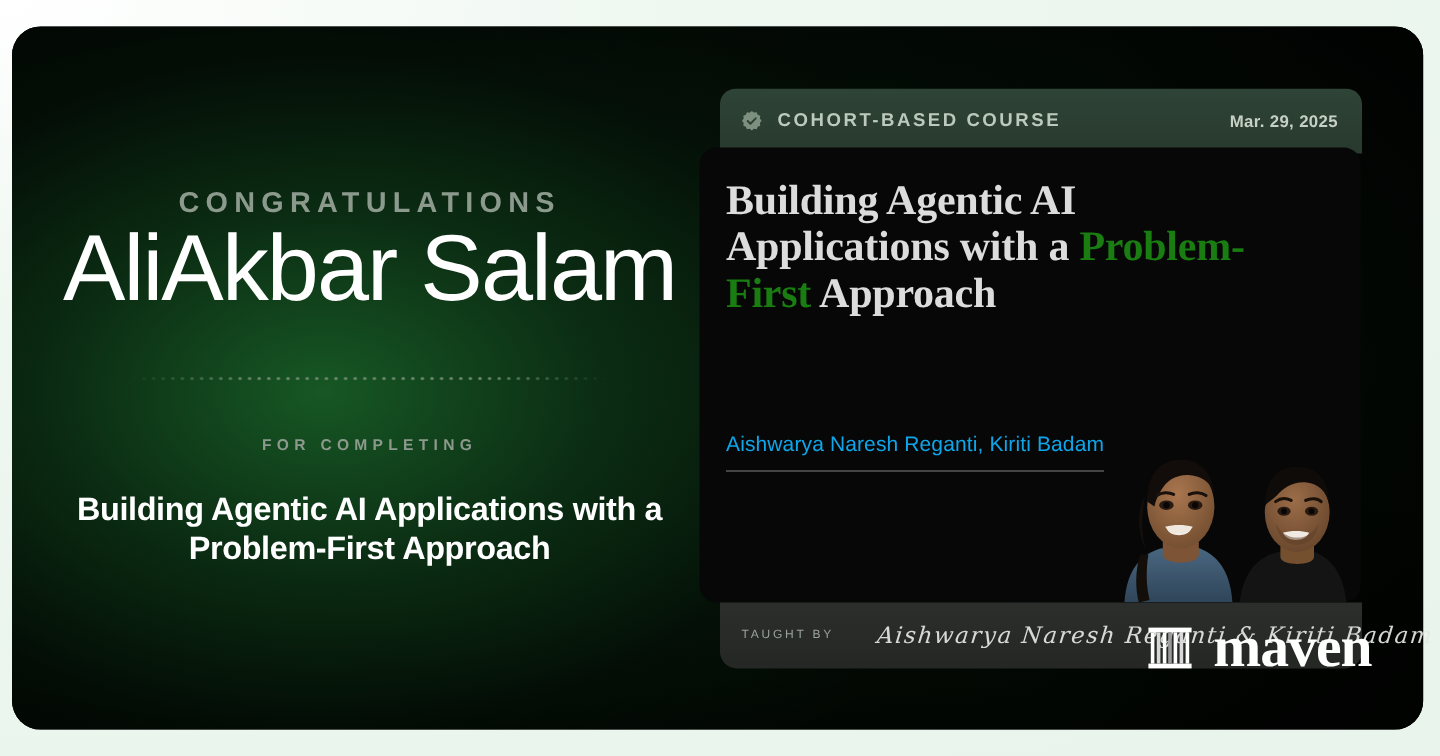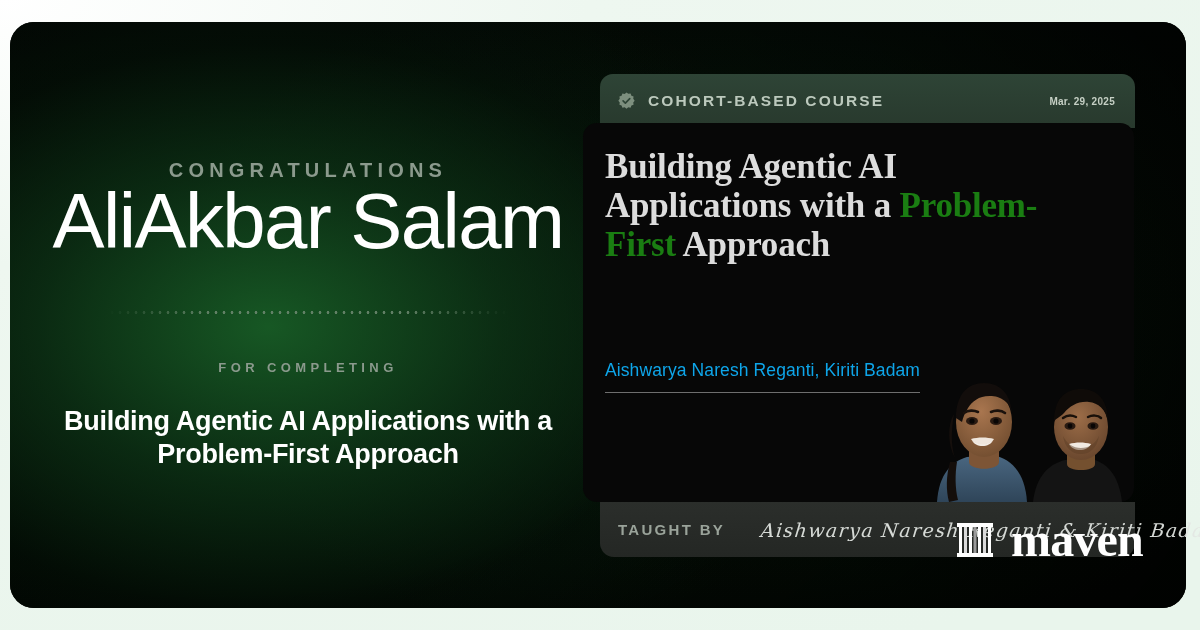--- a/index.html
+++ b/index.html
@@ -99,7 +99,7 @@
   }
   .cc-date {
     margin-left:auto;
-    font-size:10px; font-weight:700; letter-spacing:0.3px;
+    font-size:14px; font-weight:700; letter-spacing:0.3px;
     color:#c6d0c5; white-space:nowrap;
   }
 

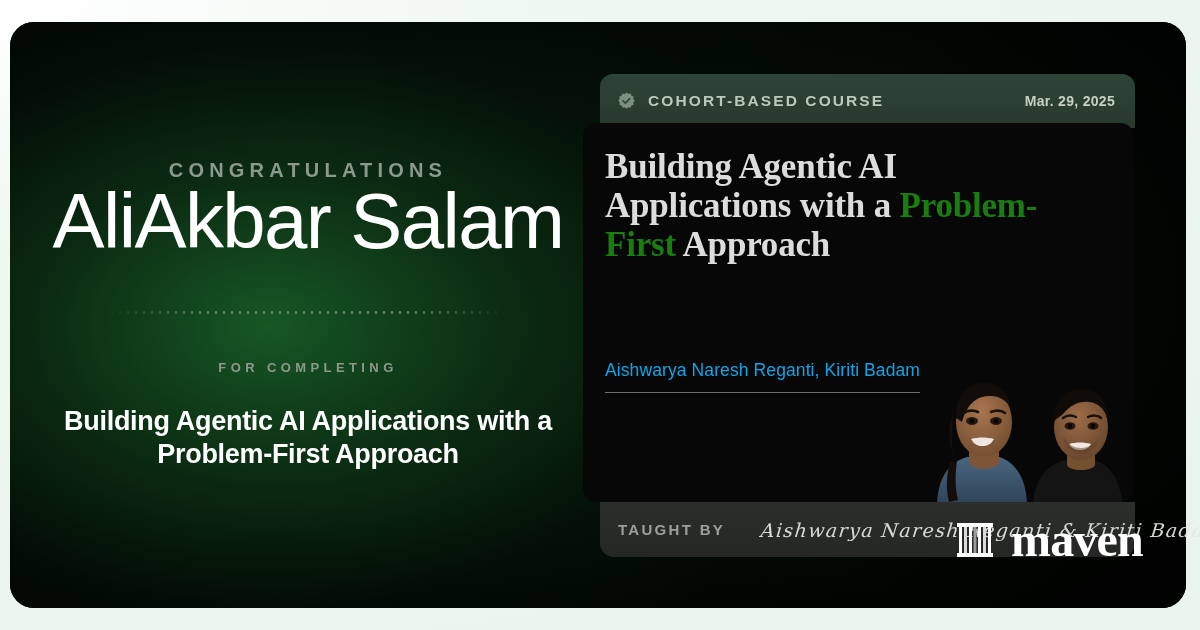--- a/index.html
+++ b/index.html
@@ -48,7 +48,7 @@
     text-align:center;
   }
   .congrats {
-    font-size:20px; font-weight:700; letter-spacing:5.2px;
+    font-size:24px; font-weight:700; letter-spacing:5.2px;
     color:#8b9a8d; text-transform:uppercase;
     margin-bottom:2px;
   }

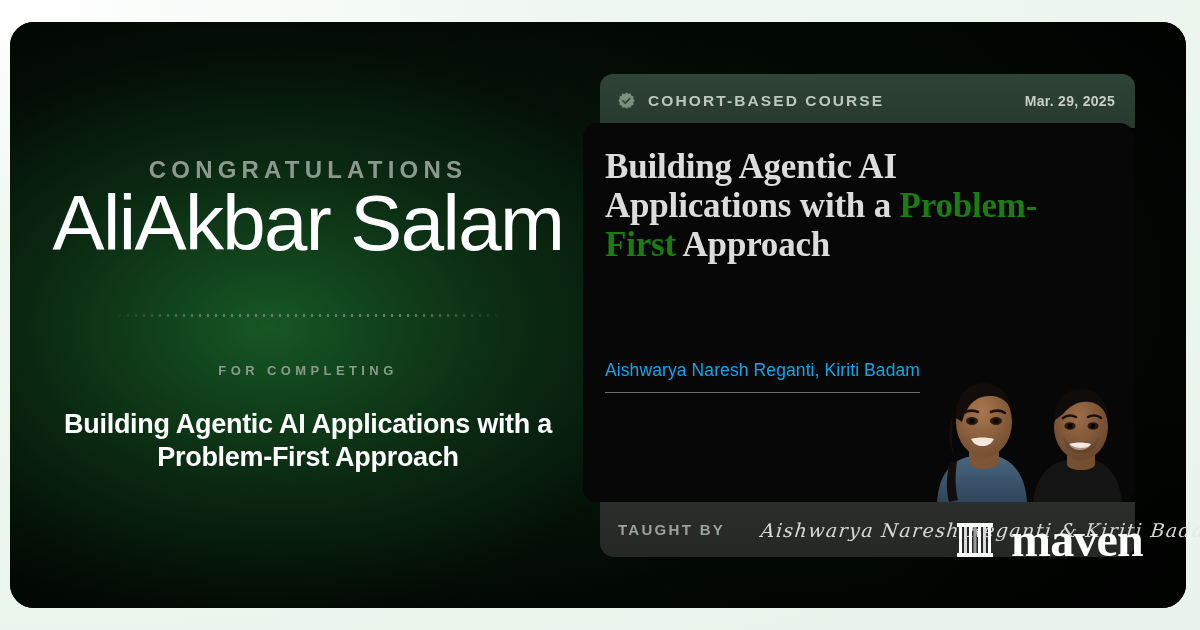--- a/index.html
+++ b/index.html
@@ -146,7 +146,7 @@
     padding:0 18px;
   }
   .foot-label {
-    font-size:15px; font-weight:700; letter-spacing:2.3px;
+    font-size:10px; font-weight:400; letter-spacing:2.3px;
     color:#9aa39a; text-transform:uppercase;
     margin-right:36px; white-space:nowrap;
   }

